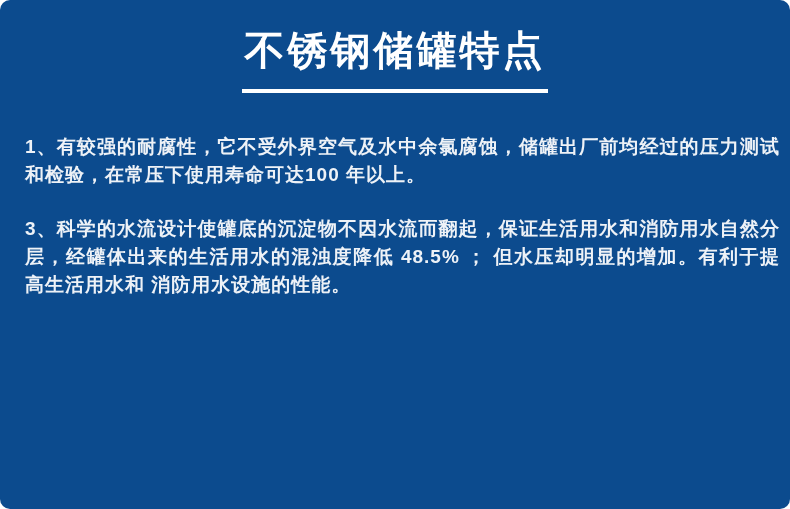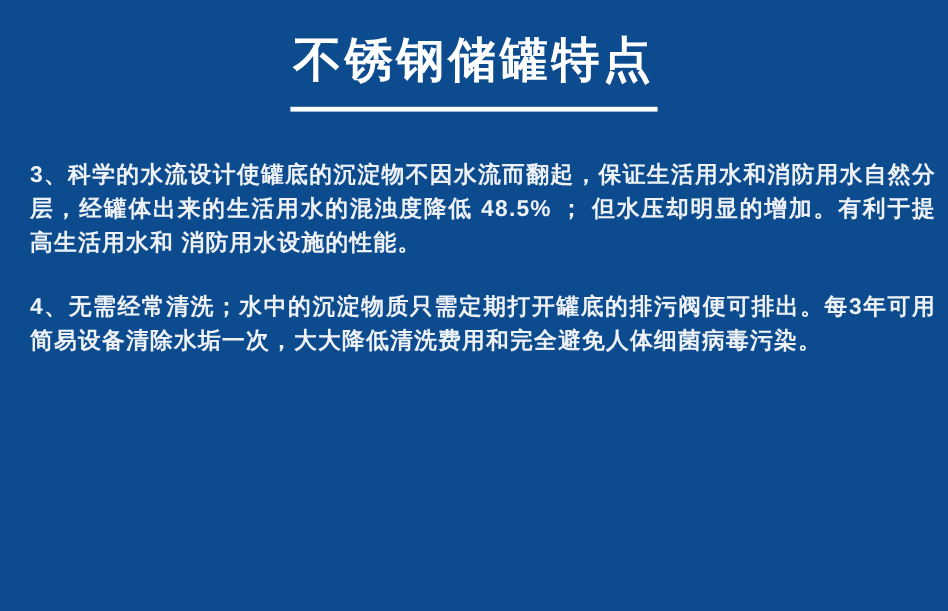--- a/index.html
+++ b/index.html
@@ -24,6 +24,7 @@
       height: 509px;
       background: var(--bg);
       overflow: hidden;
+      border-radius: 10px;
     }
     .header {
       padding-top: 26px;

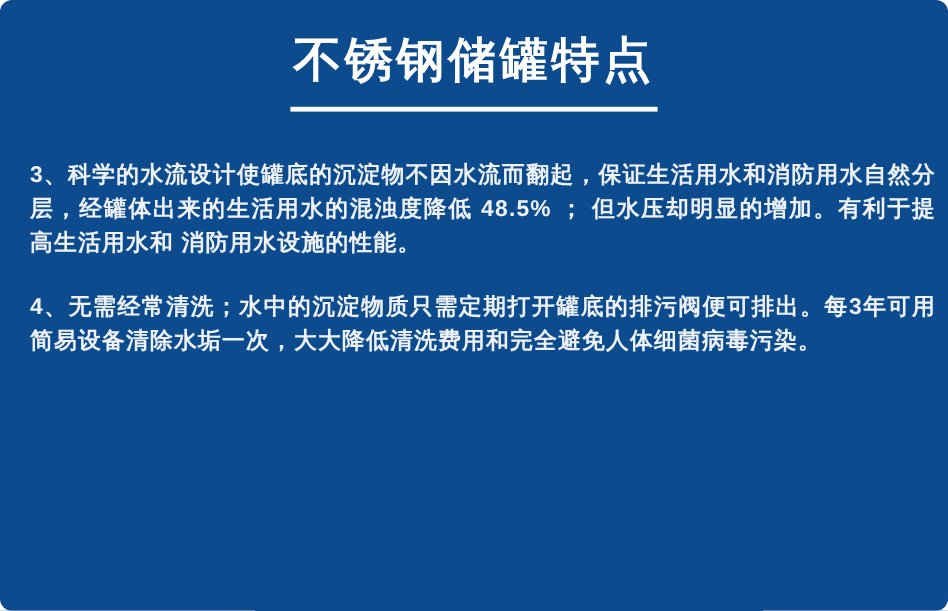--- a/index.html
+++ b/index.html
@@ -73,6 +73,7 @@
   </div>
 
   <div class="feature-list">
+    <p class="feature">1、有较强的耐腐性，它不受外界空气及水中余氯腐蚀，储罐出厂前均经过的压力测试和检验，在常压下使用寿命可达100 年以上。</p>
     <p class="feature">3、科学的水流设计使罐底的沉淀物不因水流而翻起，保证生活用水和消防用水自然分层，经罐体出来的生活用水的混浊度降低 48.5% ； 但水压却明显的增加。有利于提高生活用水和 消防用水设施的性能。</p>
     <p class="feature">4、无需经常清洗；水中的沉淀物质只需定期打开罐底的排污阀便可排出。每3年可用简易设备清除水垢一次，大大降低清洗费用和完全避免人体细菌病毒污染。</p>
   </div>

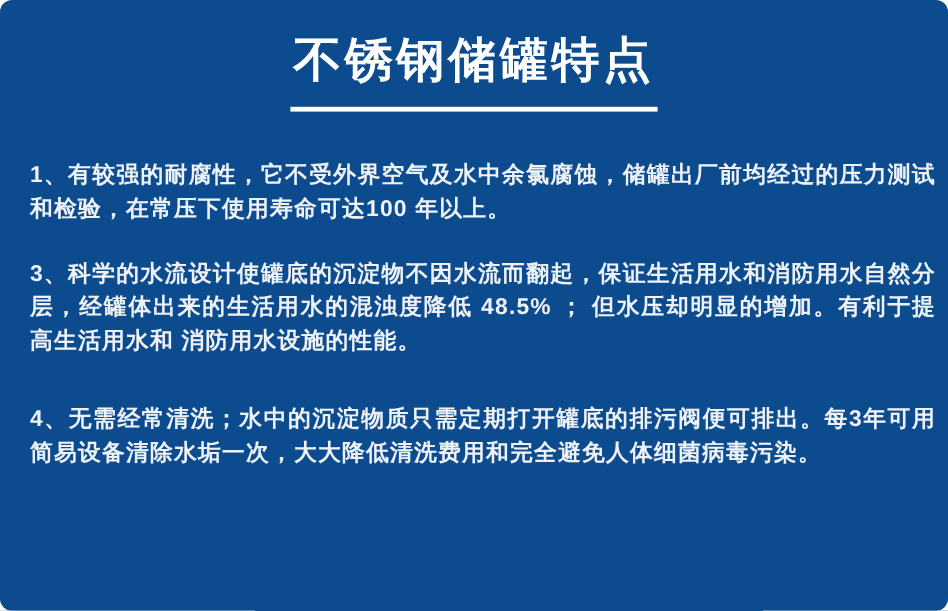--- a/index.html
+++ b/index.html
@@ -75,7 +75,6 @@
   <div class="feature-list">
     <p class="feature">1、有较强的耐腐性，它不受外界空气及水中余氯腐蚀，储罐出厂前均经过的压力测试和检验，在常压下使用寿命可达100 年以上。</p>
     <p class="feature">3、科学的水流设计使罐底的沉淀物不因水流而翻起，保证生活用水和消防用水自然分层，经罐体出来的生活用水的混浊度降低 48.5% ； 但水压却明显的增加。有利于提高生活用水和 消防用水设施的性能。</p>
-    <p class="feature">4、无需经常清洗；水中的沉淀物质只需定期打开罐底的排污阀便可排出。每3年可用简易设备清除水垢一次，大大降低清洗费用和完全避免人体细菌病毒污染。</p>
   </div>
 </div>
 

